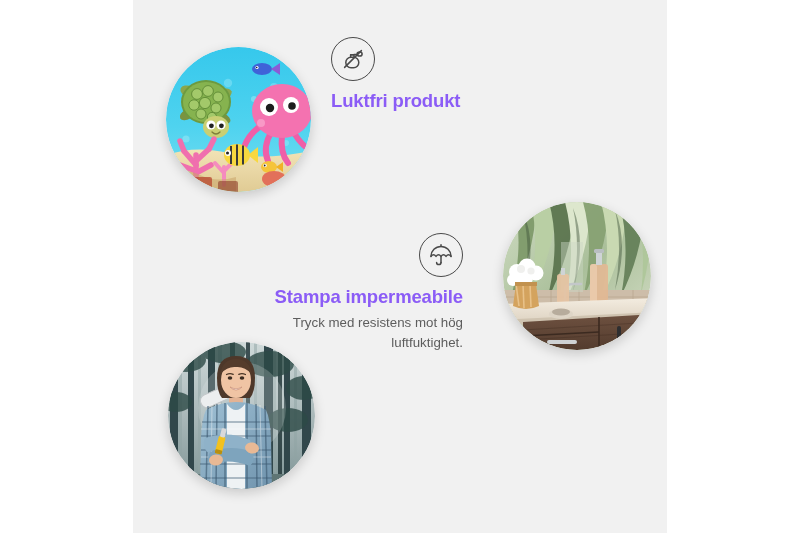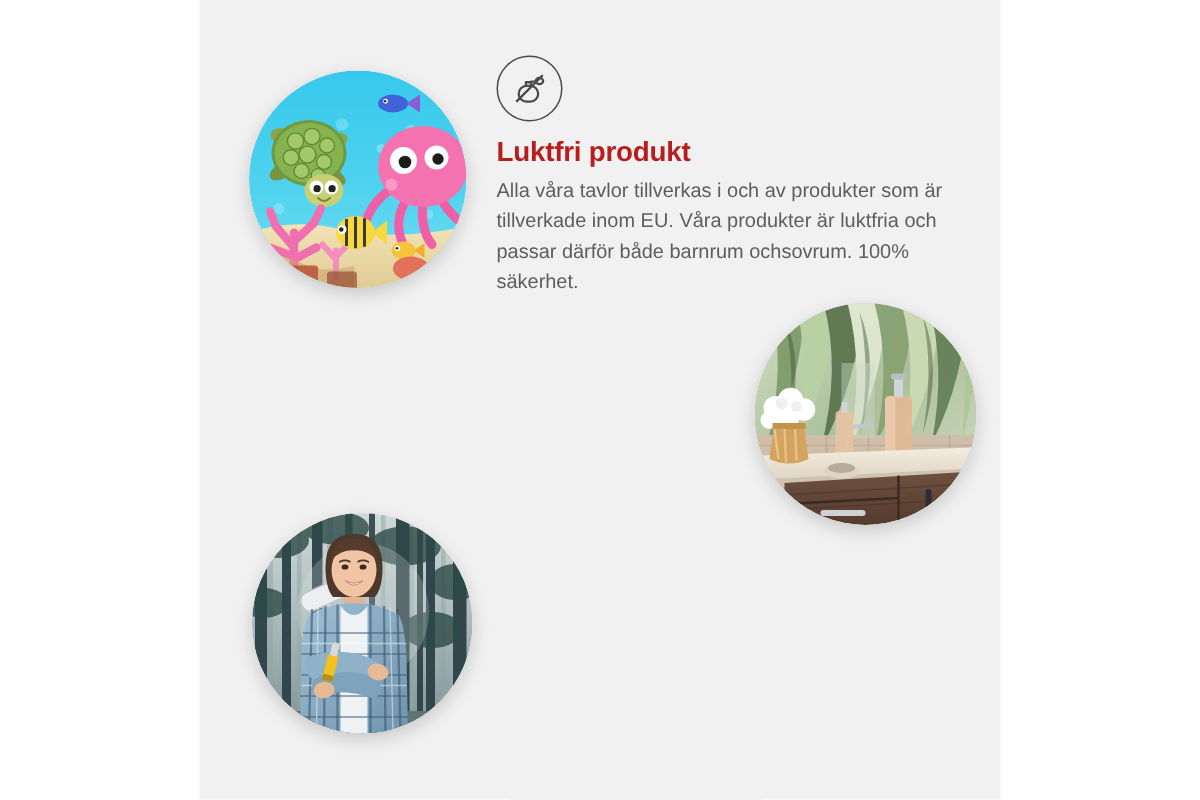--- a/index.html
+++ b/index.html
@@ -56,7 +56,7 @@
   .feat-title {
     font-size: 18.5px;
     font-weight: bold;
-    color: #b91c1c;
+    color: #8b5cf6;
     letter-spacing: -0.15px;
     margin-top: 9px;
     line-height: 1.2;

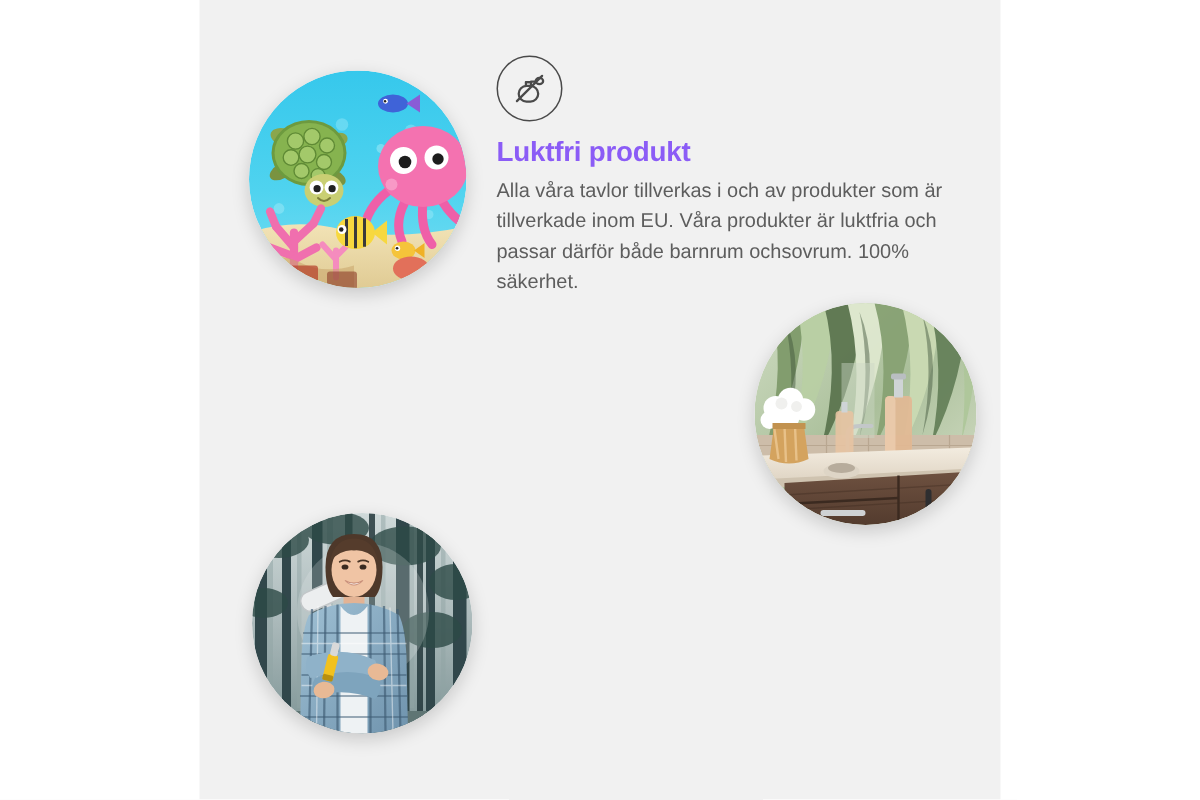--- a/index.html
+++ b/index.html
@@ -470,7 +470,6 @@
         </div>
       </div>
       <div class="feat-title">Luktfri produkt</div>
-      <div class="feat-body">Alla våra tavlor tillverkas i och av produkter som är tillverkade inom EU. Våra produkter är luktfria och passar därför både barnrum ochsovrum. 100% säkerhet.</div>
     </div>
 
 

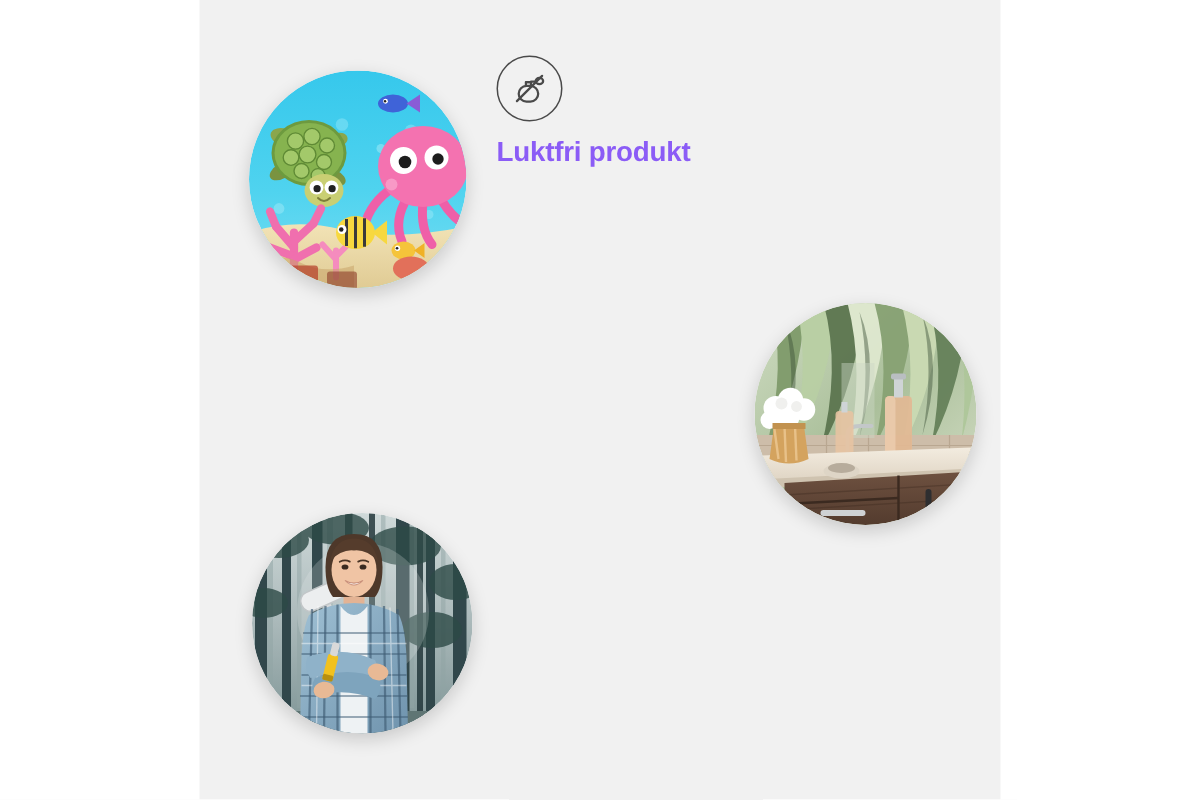--- a/index.html
+++ b/index.html
@@ -472,6 +472,26 @@
       <div class="feat-title">Luktfri produkt</div>
     </div>
 
+    <div class="feature align-right" id="feature-2">
+      <div class="icon-wrap">
+        <div class="icon-circle">
+          <svg width="26" height="26" viewBox="0 0 26 26" fill="none" stroke="#4a4a4a" stroke-width="1.5" stroke-linecap="round" stroke-linejoin="round">
+
+            <path d="M3 14.4 A10 10 0 0 1 23 14.4"></path>
+
+            <path d="M3 14.4 q2.5 -3.2 5 0 q2.5 -3.2 5 0 q2.5 -3.2 5 0 q2.5 -3.2 5 0"></path>
+
+            <path d="M13 14.4 V20.4"></path>
+
+            <path d="M13 20.4 a2.2 2.2 0 0 1 -4.4 0"></path>
+
+            <path d="M13 4.4 V2.8"></path>
+          </svg>
+        </div>
+      </div>
+      <div class="feat-title">Stampa impermeabile</div>
+      <div class="feat-body">Tryck med resistens mot hög luftfuktighet.</div>
+    </div>
 
 
   </div>

